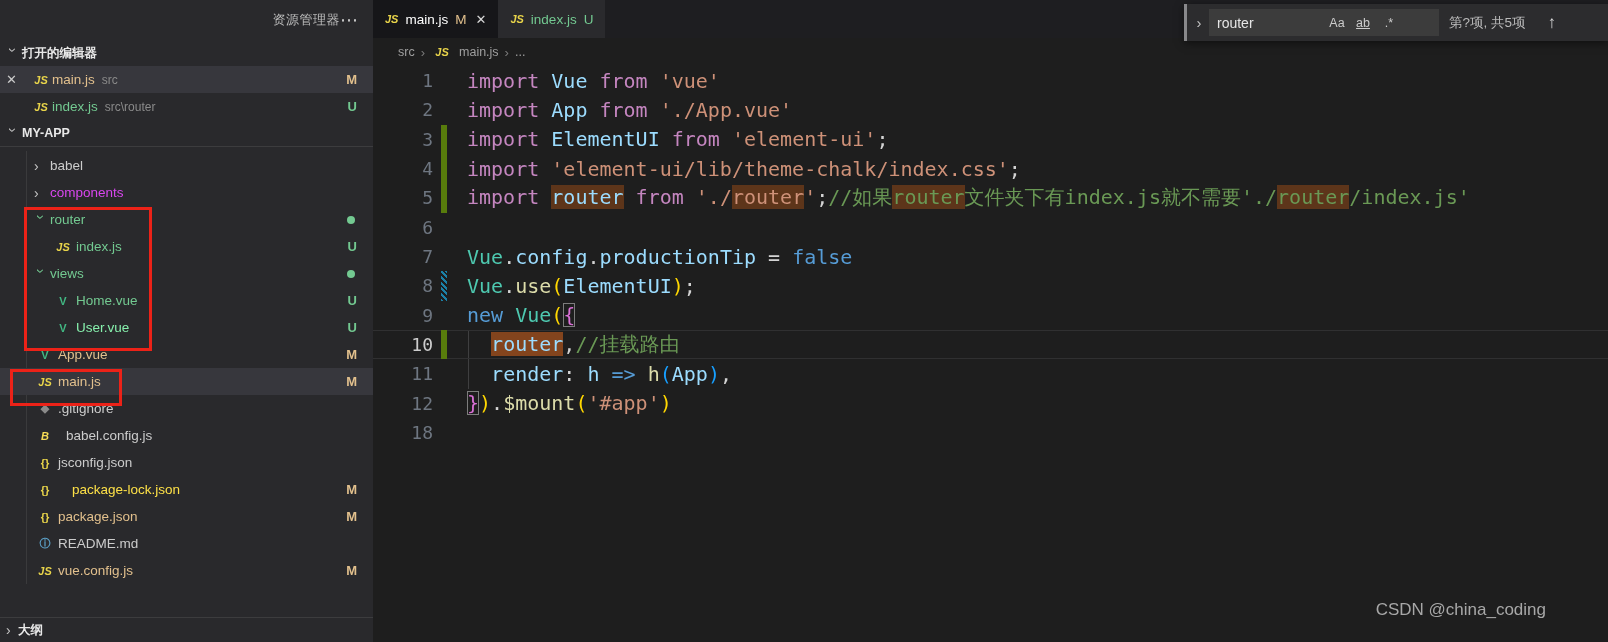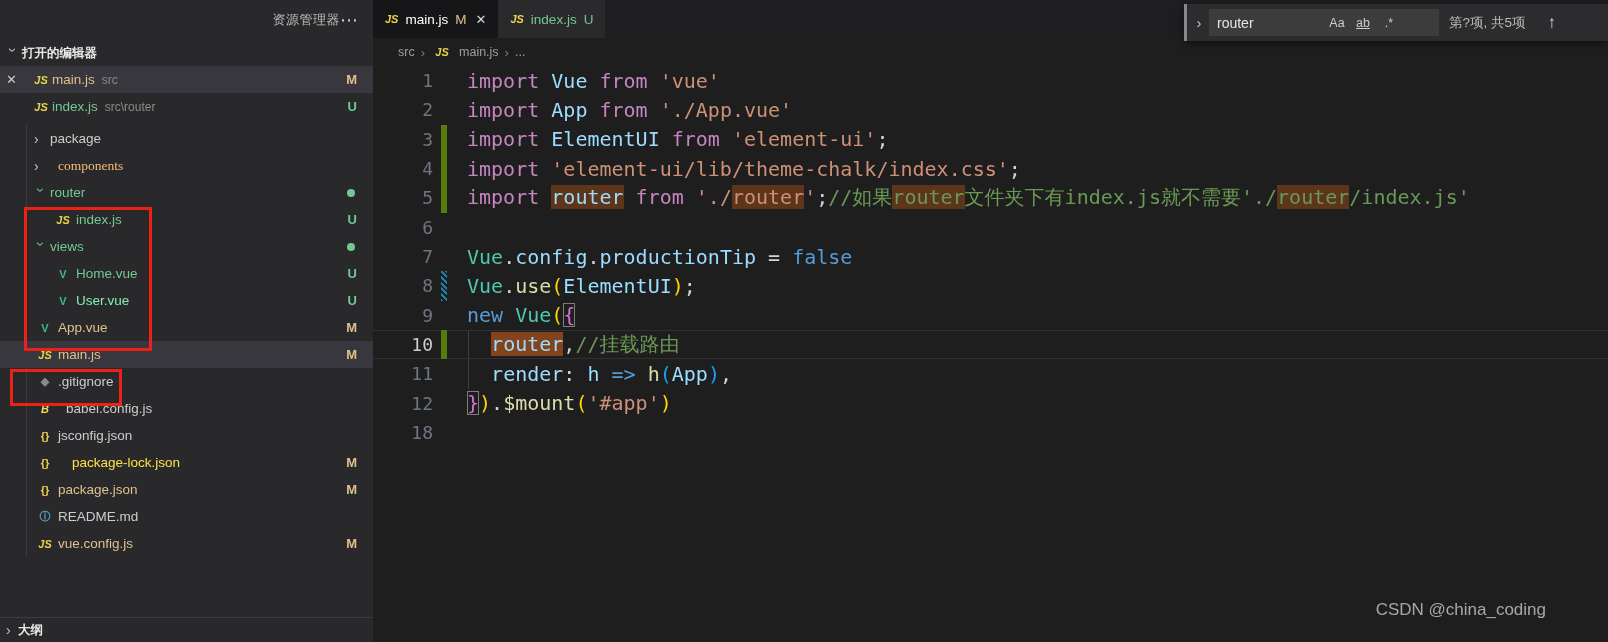--- a/index.html
+++ b/index.html
@@ -105,6 +105,10 @@
         </div>
       </div>
 
+    <div class="section-header myapp-header">
+      <span class="chev down">›</span>
+      <span>MY-APP</span>
+    </div>
     <div class="tree" id="file-tree">
       <div class="tree-guide"></div>
     <div class="tree-row">

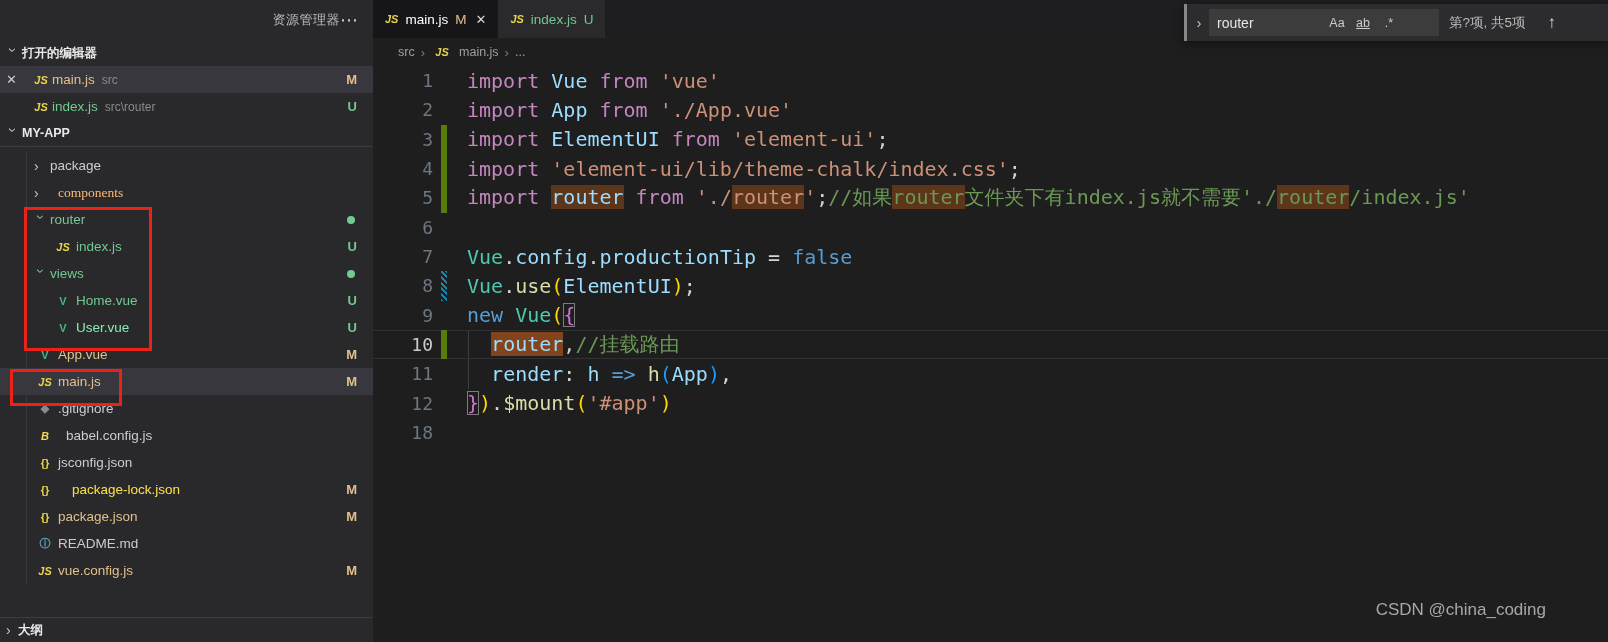--- a/index.html
+++ b/index.html
@@ -113,7 +113,7 @@
       <div class="tree-guide"></div>
     <div class="tree-row">
           <span class="chev">›</span>
-          <span style="color: rgb(204, 204, 204); margin-left: 4px;">package</span>
+          <span style="color: rgb(204, 204, 204); margin-left: 4px;">babel</span>
         </div>
         <div class="tree-row">
           <span class="chev">›</span>

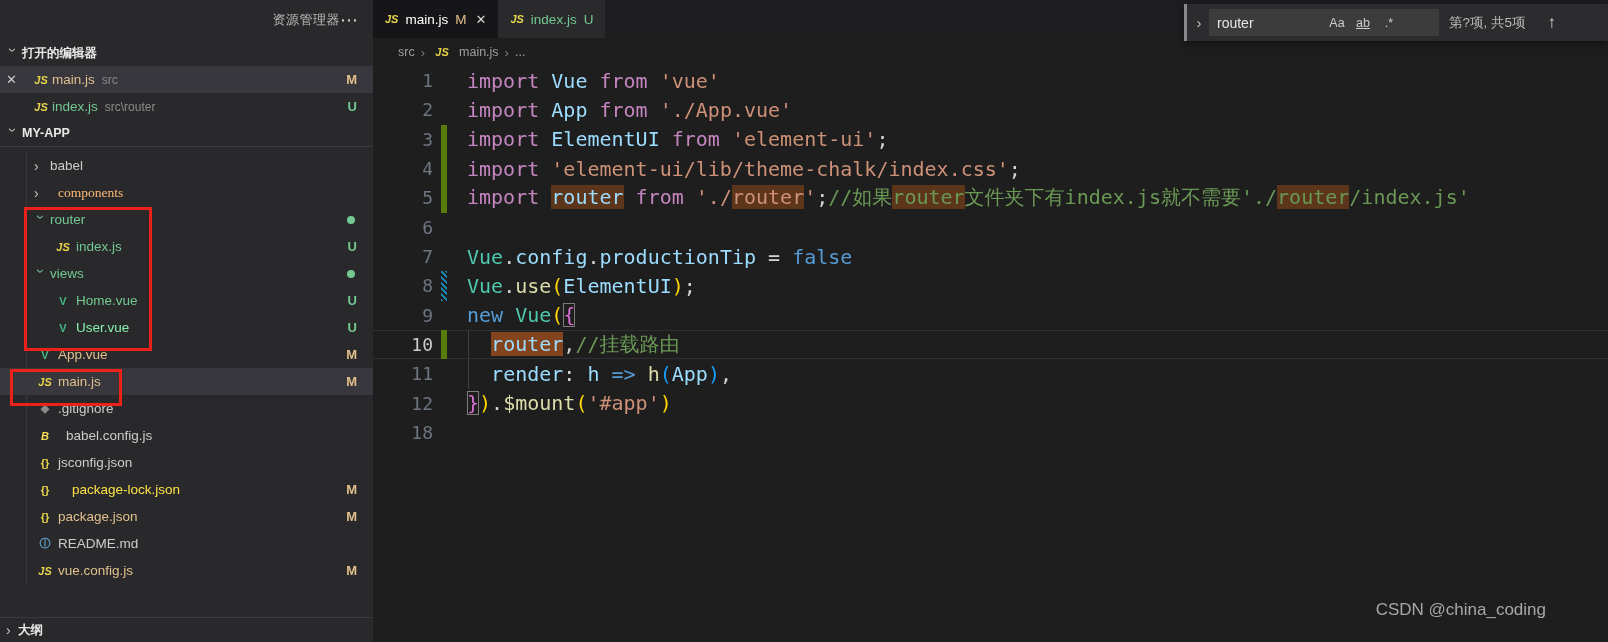--- a/index.html
+++ b/index.html
@@ -117,7 +117,7 @@
         </div>
         <div class="tree-row">
           <span class="chev">›</span>
-          <span style="color: #fdba74; margin-left: 12px; font-family: Liberation Serif, serif;">components</span>
+          <span style="color: #d946ef; margin-left: 4px;">components</span>
         </div>
         <div class="tree-row">
           <span class="chev down" style="color: rgb(115, 201, 145);">›</span>

